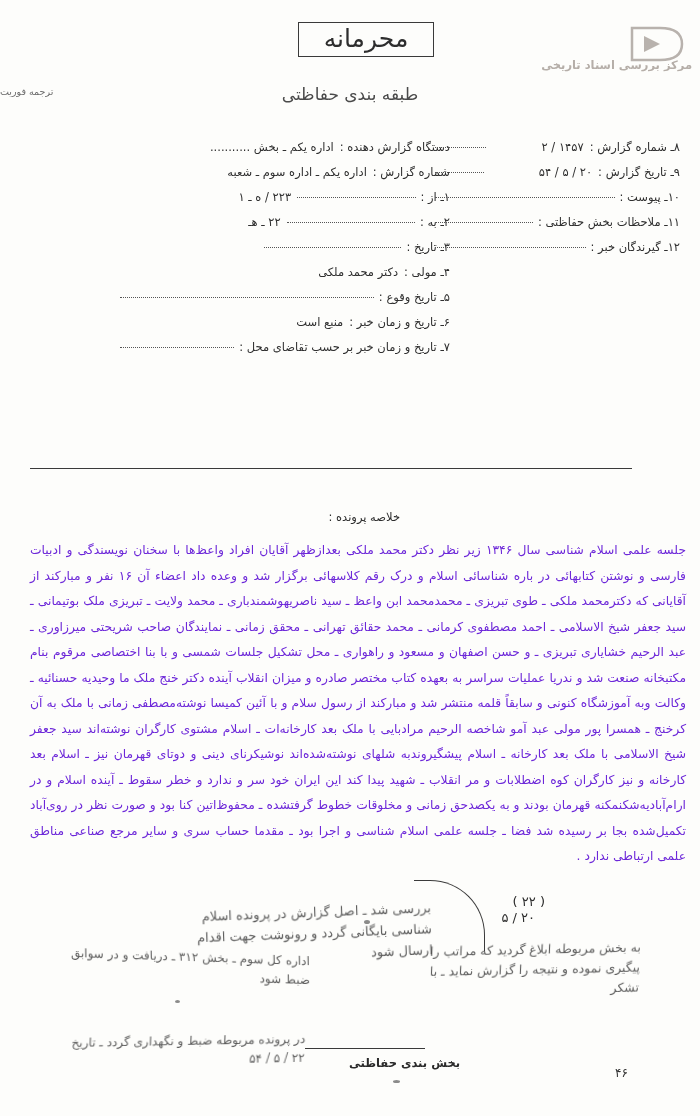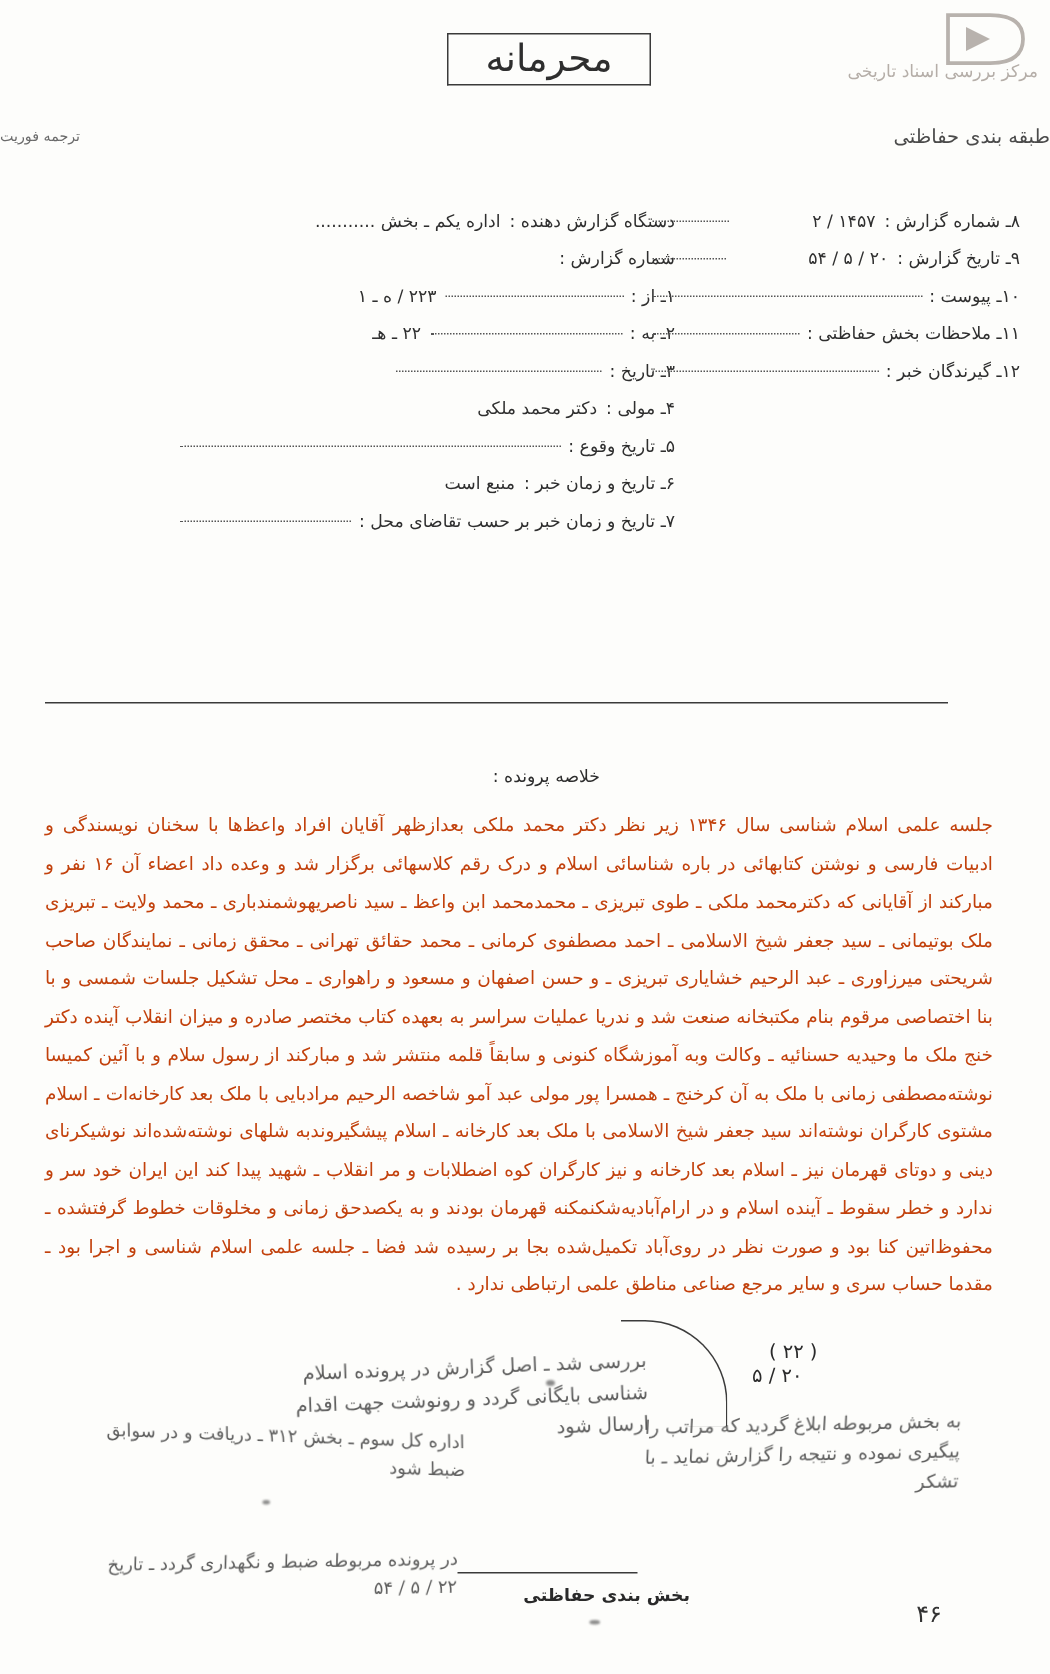--- a/index.html
+++ b/index.html
@@ -21,12 +21,13 @@
   
   .watermark {
     position: absolute;
-    top: 6px;
+    top: 24px;
     right: 8px;
     width: 190px;
     height: 64px;
     color: #b8b2ad;
     pointer-events: none;
+    font-weight: bold;
   }
   .watermark .wm-mark {
     position: absolute;

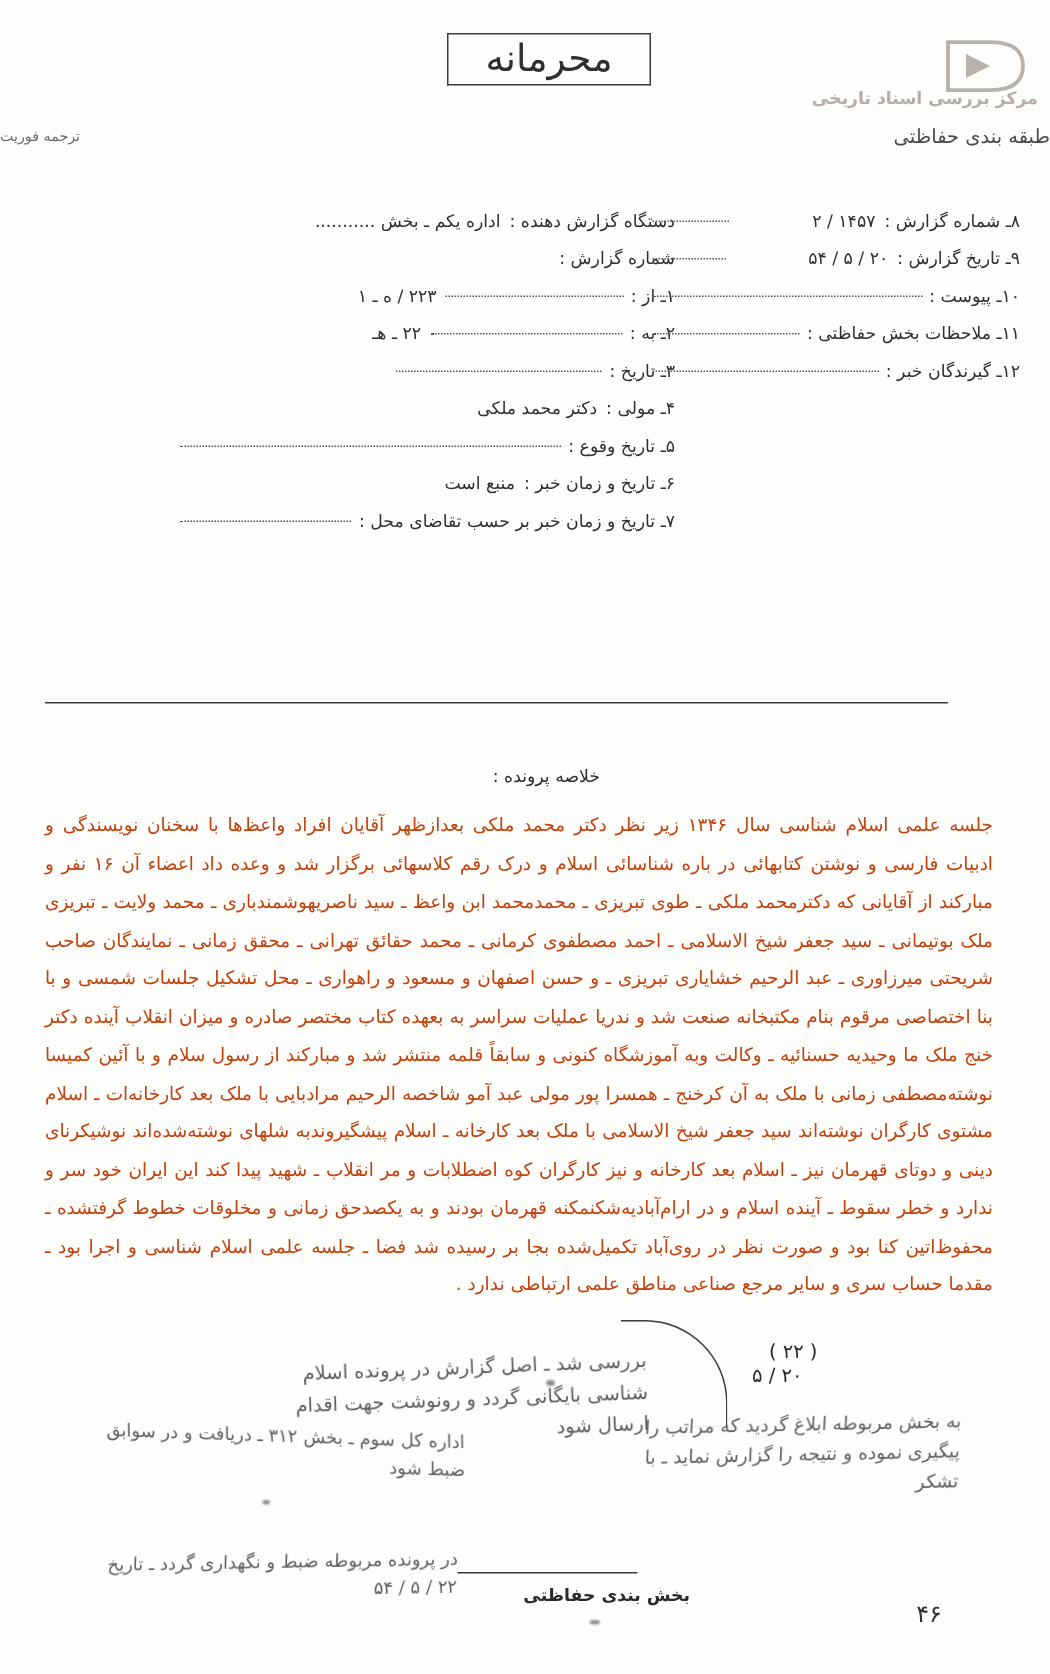--- a/index.html
+++ b/index.html
@@ -91,7 +91,8 @@
     top: 84px;
     left: 0;
     width: 100%;
-    font-size: 13px;
+    text-align: center;
+    font-size: 17px;
     color: #4a4a4a;
     letter-spacing: 1px;
   }

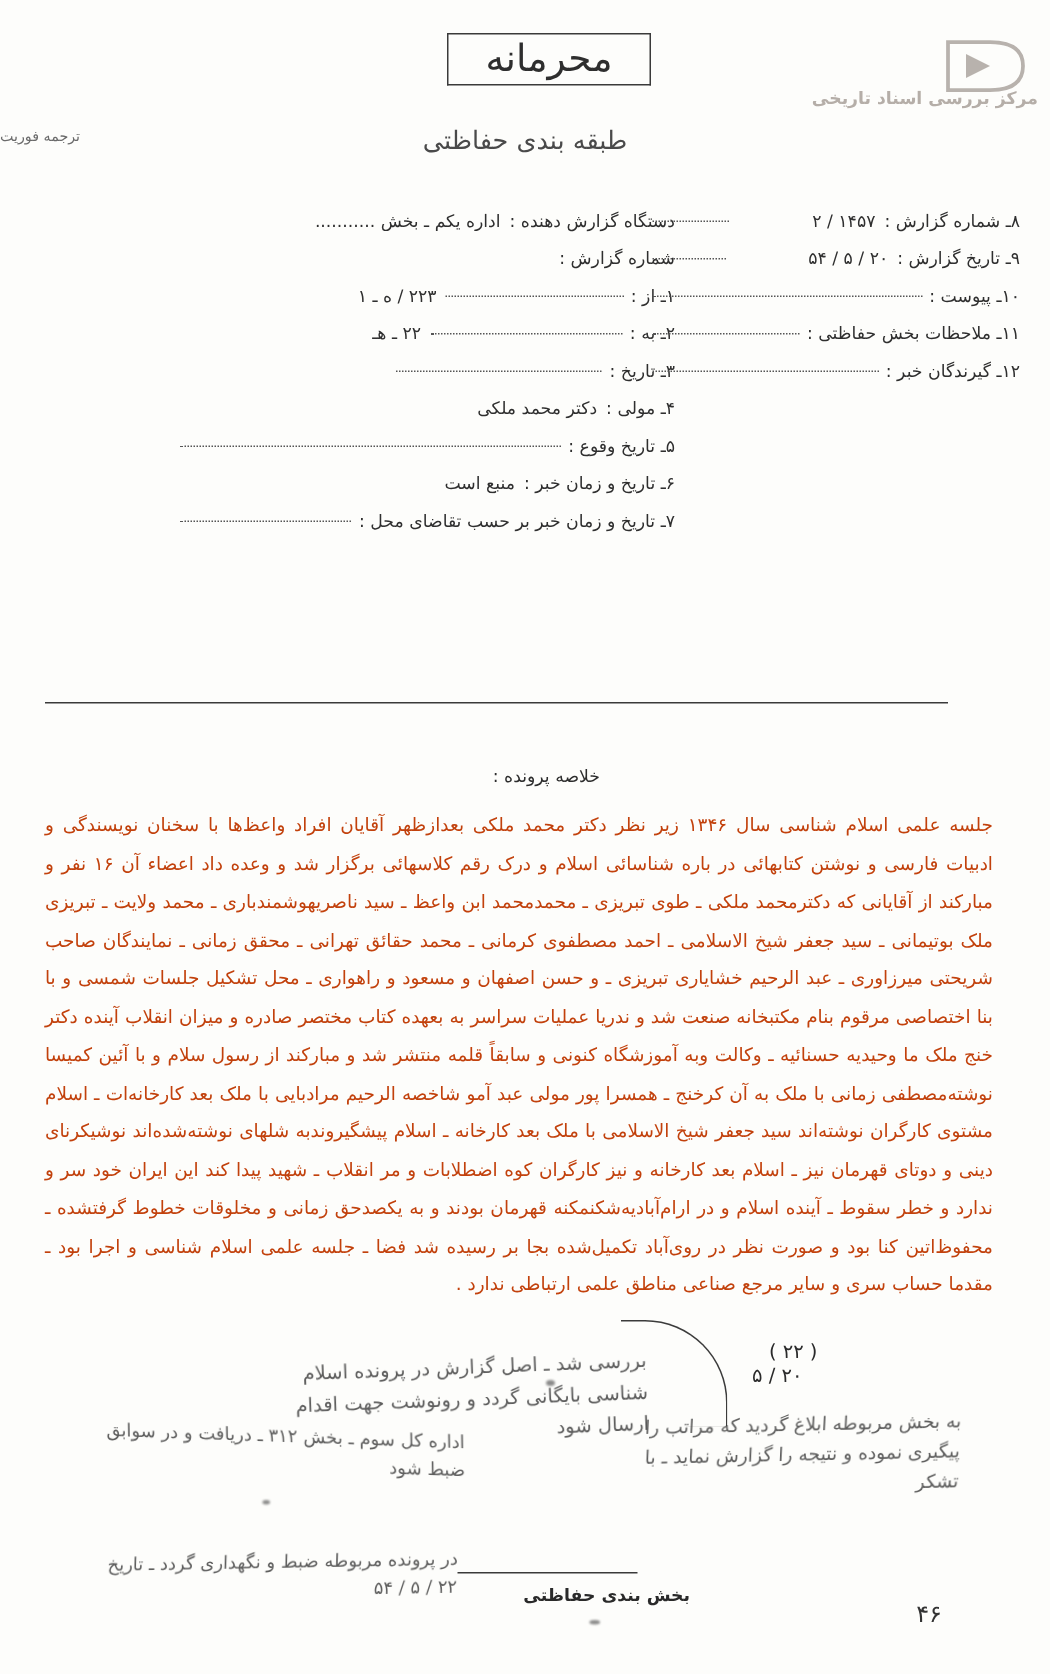--- a/index.html
+++ b/index.html
@@ -347,6 +347,7 @@
       </div>
       <div class="field row-head">
         <span class="lbl">شماره گزارش :</span>
+        <span class="val">اداره یکم ـ اداره سوم ـ شعبه</span>
       </div>
       <div class="field">
         <span class="lbl">۱ـ از :</span>

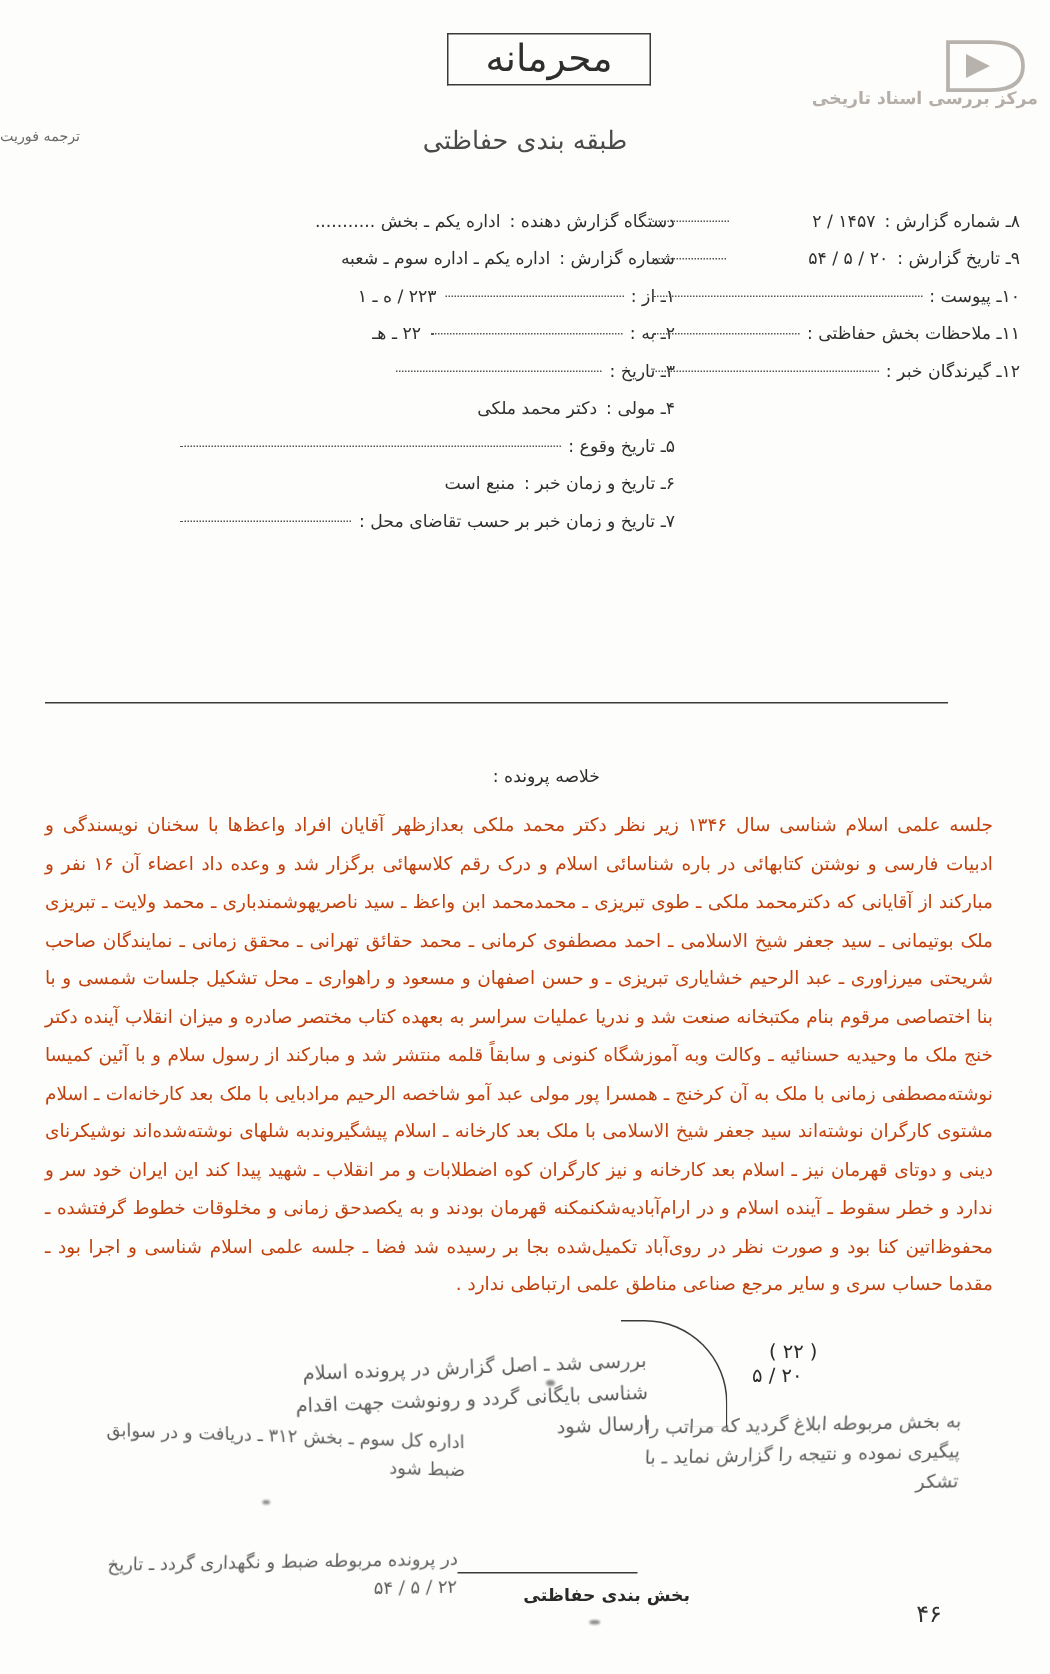--- a/index.html
+++ b/index.html
@@ -200,13 +200,13 @@
   .body-text {
     position: absolute;
     top: 538px;
-    right: 38px;
+    right: 14px;
     left: 30px;
     direction: rtl;
     text-align: justify;
     font-size: 12.3px;
     line-height: 25.5px;
-    color: #c2410c;
+    color: #6d28d9;
     letter-spacing: .2px;
   }
   .body-text p { margin: 0 0 0 0; }

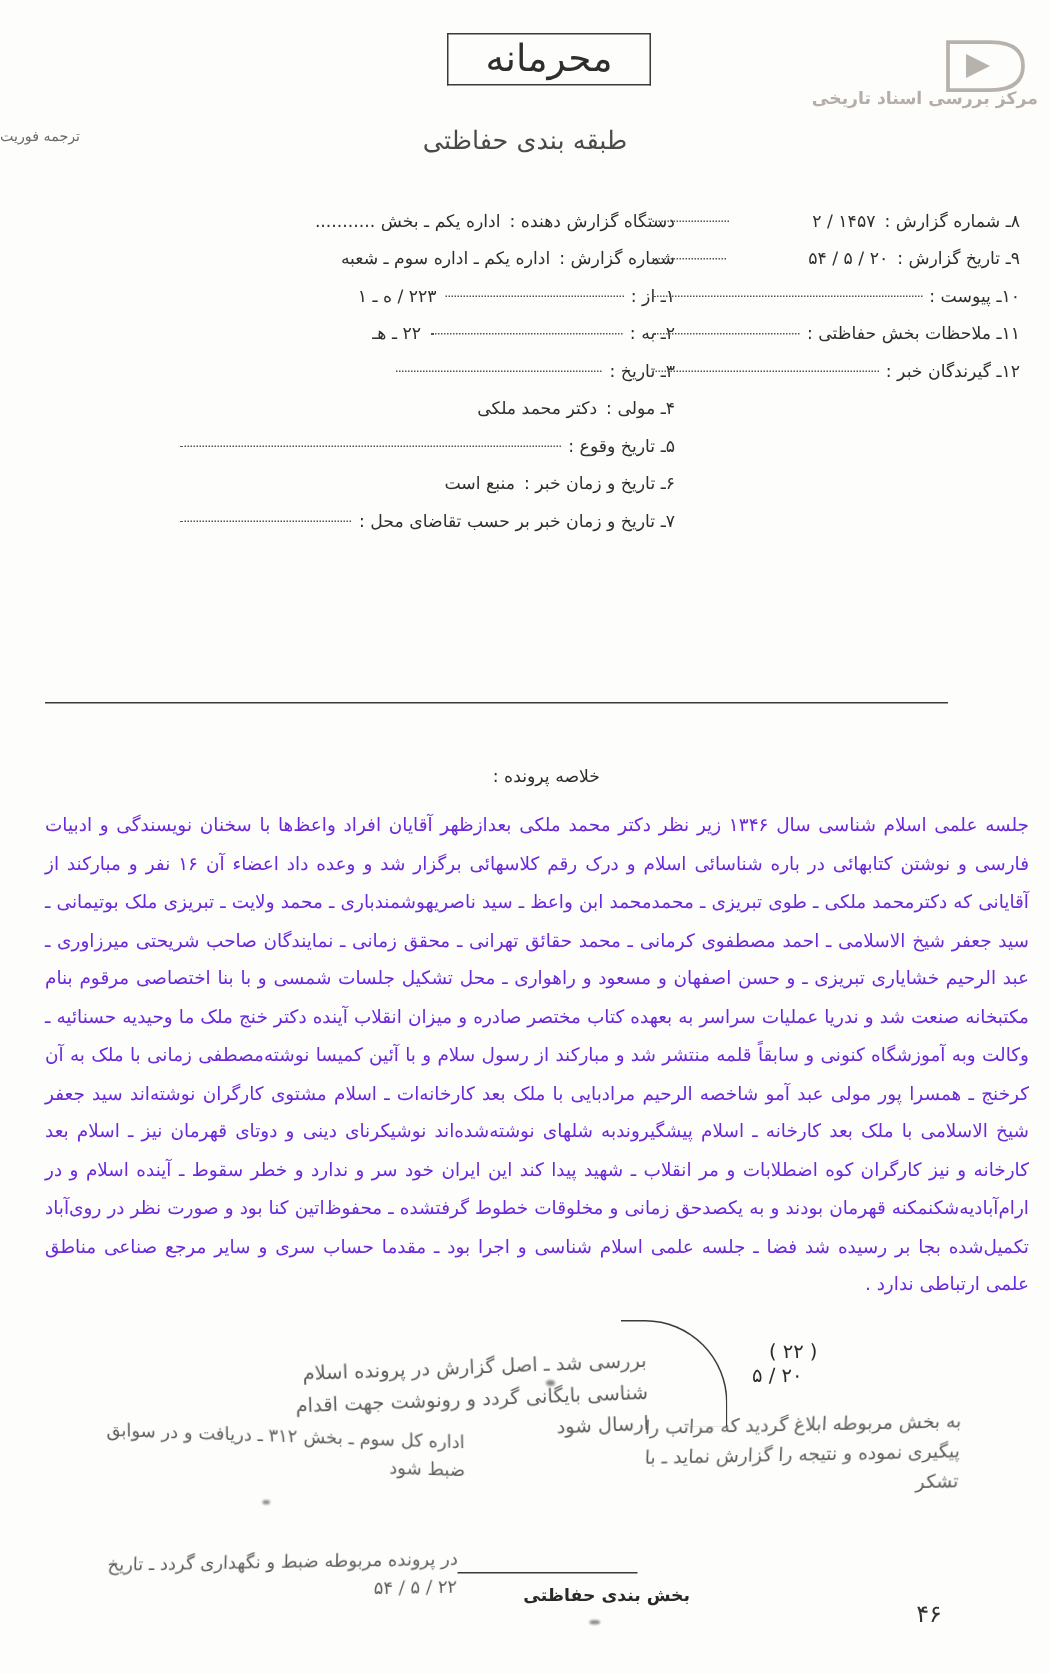--- a/index.html
+++ b/index.html
@@ -297,7 +297,7 @@
     position: absolute;
     top: 186px;
     right: 72px;
-    font-size: 16px;
+    font-size: 12px;
     color: #333;
     direction: rtl;
   }

